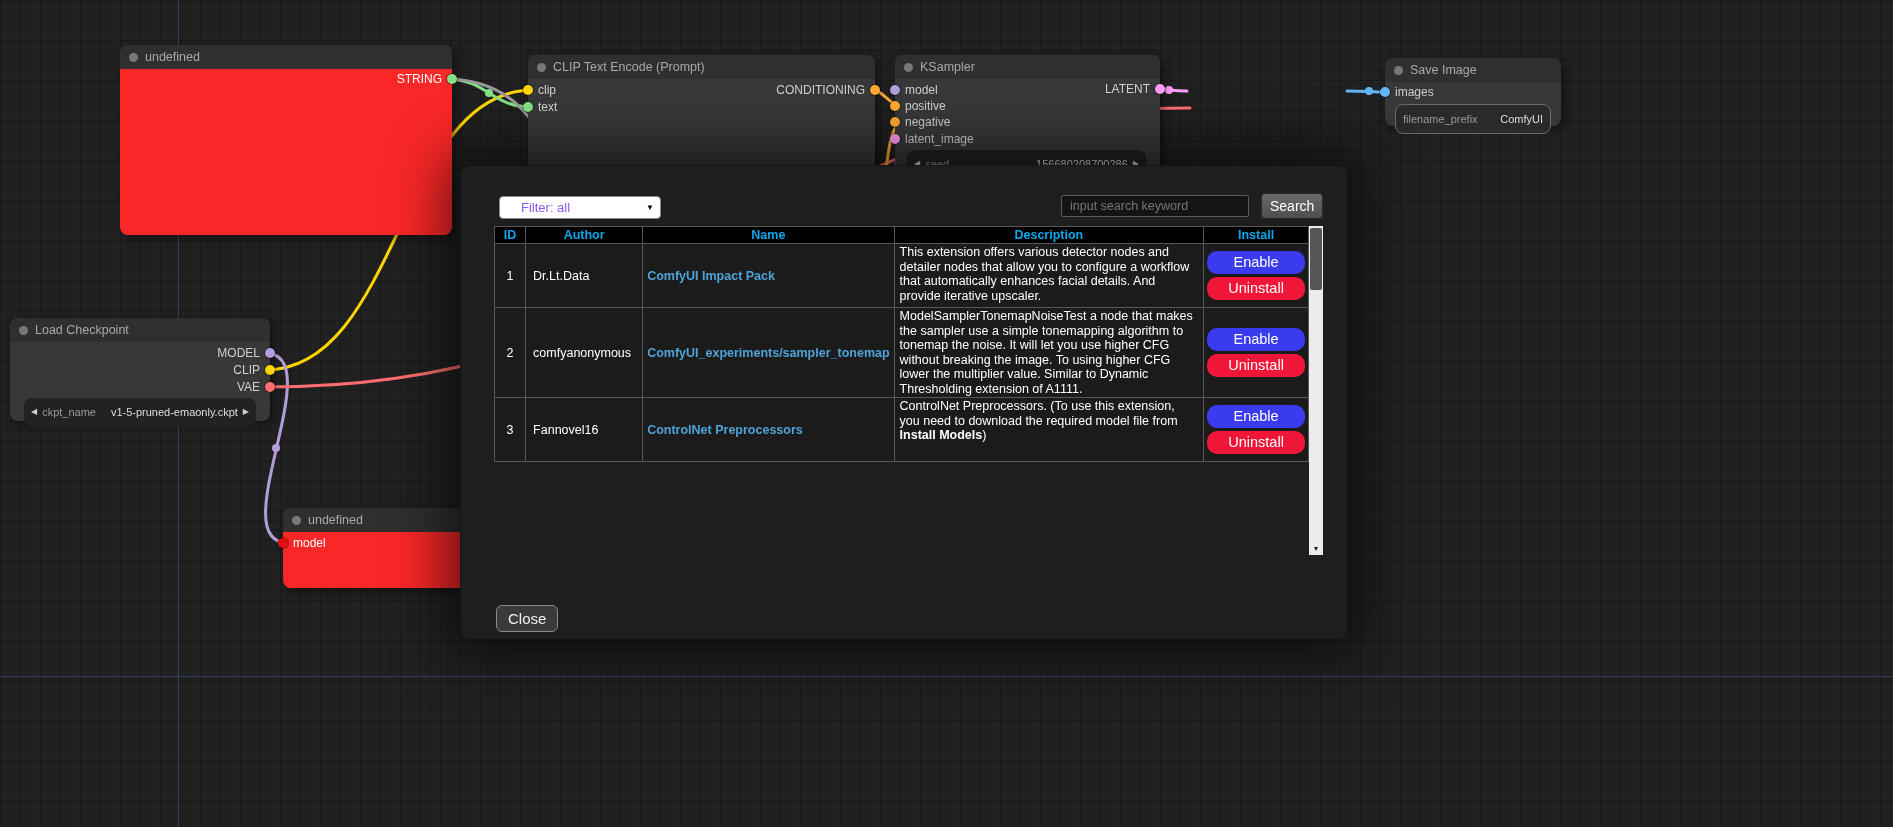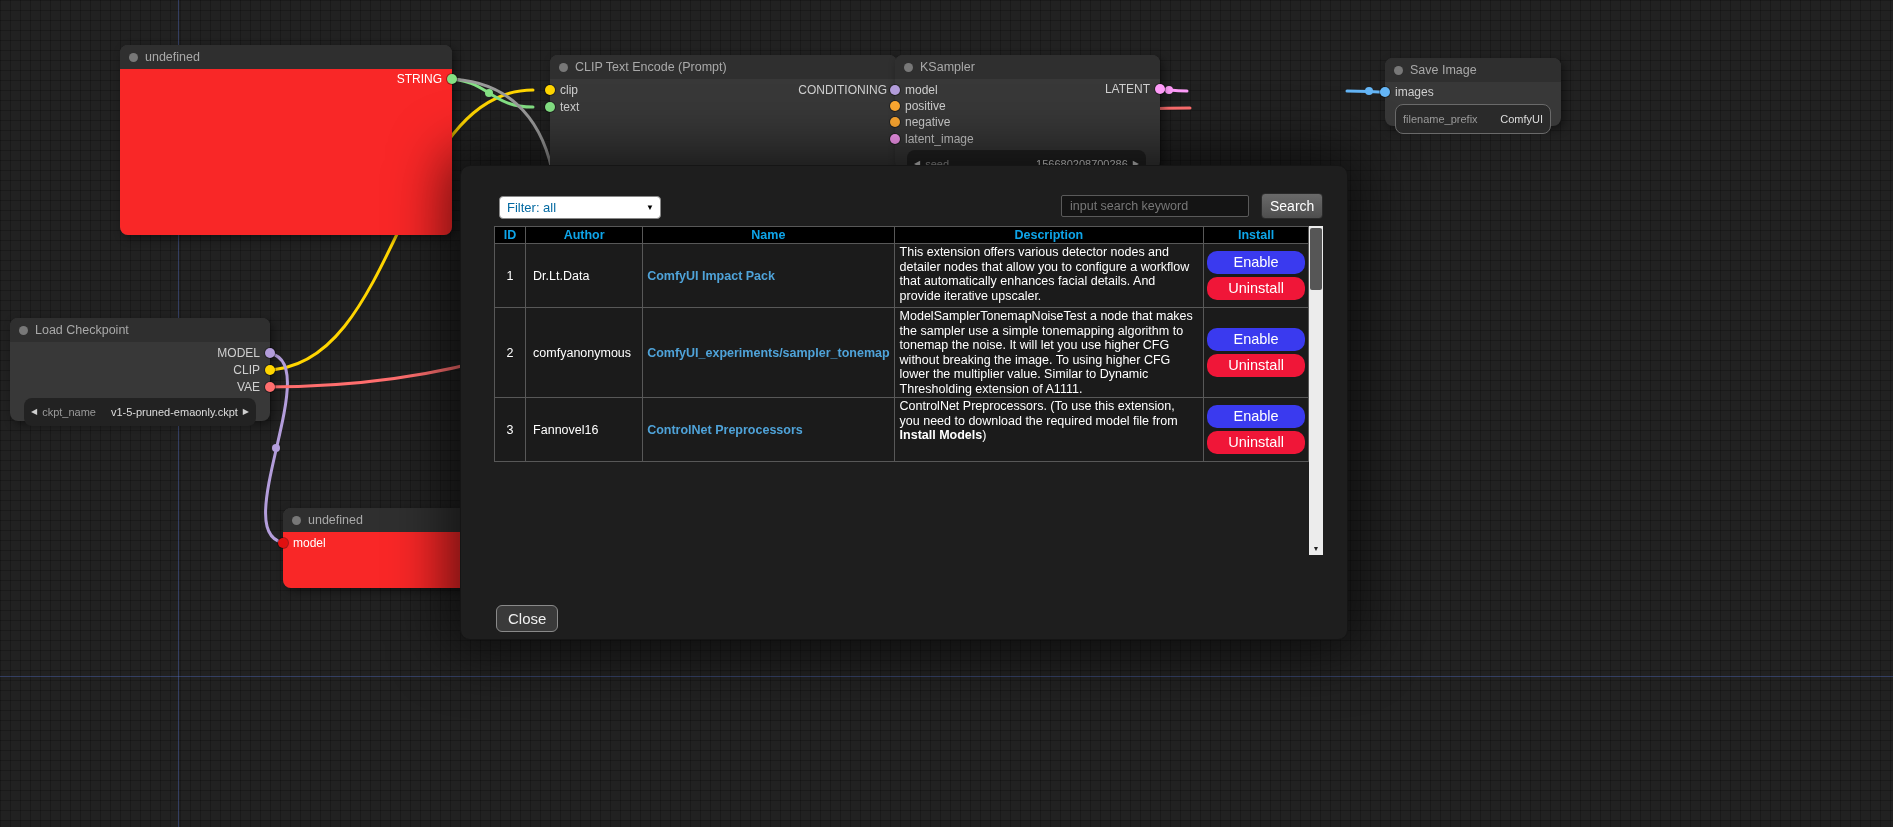--- a/index.html
+++ b/index.html
@@ -126,7 +126,7 @@
     </div>
   </div>
 
-  <div class="node" style="left:550px;top:55px;width:347px;height:120px;">
+  <div class="node" style="left:528px;top:55px;width:347px;height:120px;">
     <div class="node-title">
       <span class="title-dot"></span>
       <span>CLIP Text Encode (Prompt)</span>

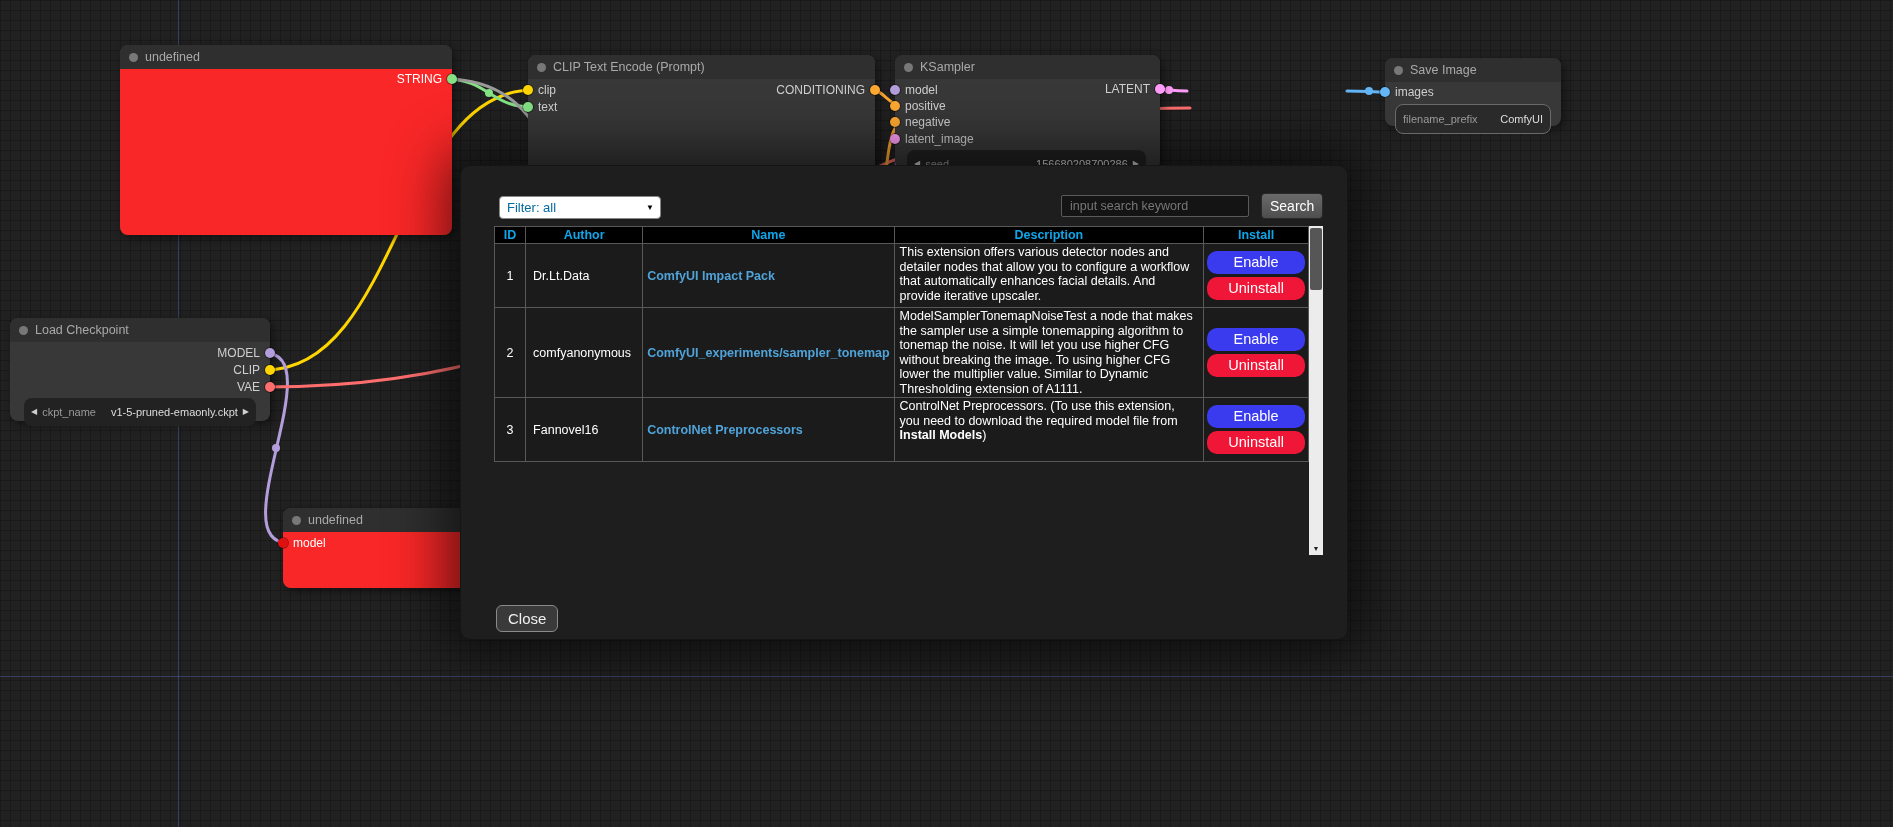--- a/index.html
+++ b/index.html
@@ -53,8 +53,8 @@
     box-shadow:0 0 55px 14px rgba(0,0,0,0.6);}
   .filter-wrap{position:absolute;left:38px;top:30px;width:162px;height:23px;}
   .filter-select{width:100%;height:100%;appearance:none;-webkit-appearance:none;
-    background:#fff;color:#0369a1;border:1px solid #888;border-radius:4px;
-    font-family:"Liberation Sans",sans-serif;font-size:13px;padding:0 20px 0 7px;}
+    background:#fff;color:#8b5cf6;border:1px solid #888;border-radius:4px;
+    font-family:"Liberation Sans",sans-serif;font-size:13px;padding:0 20px 0 21px;}
   .filter-arrow{position:absolute;right:7px;top:7px;font-size:8px;color:#000;pointer-events:none;}
   .search-input{position:absolute;left:600px;top:29px;width:188px;height:22px;
     background:#141414;border:1px solid #5a5a5a;border-radius:2px;color:#ddd;

